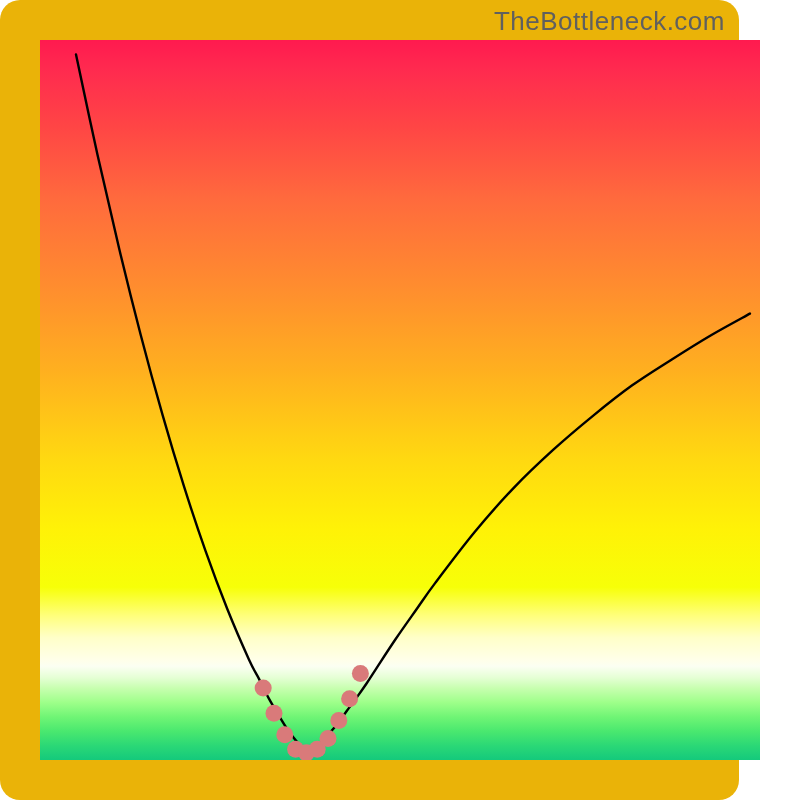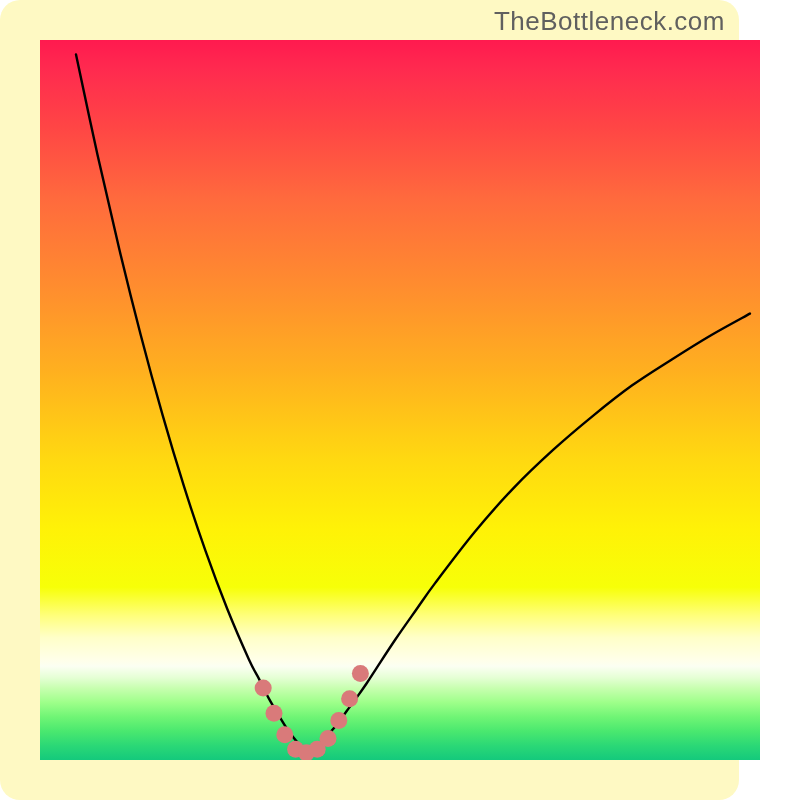--- a/index.html
+++ b/index.html
@@ -14,7 +14,7 @@
     position: relative;
     width: 739px;
     height: 800px;
-    background: #fef9c3;
+    background: #eab308;
     border-radius: 20px;
   }
   .watermark {

